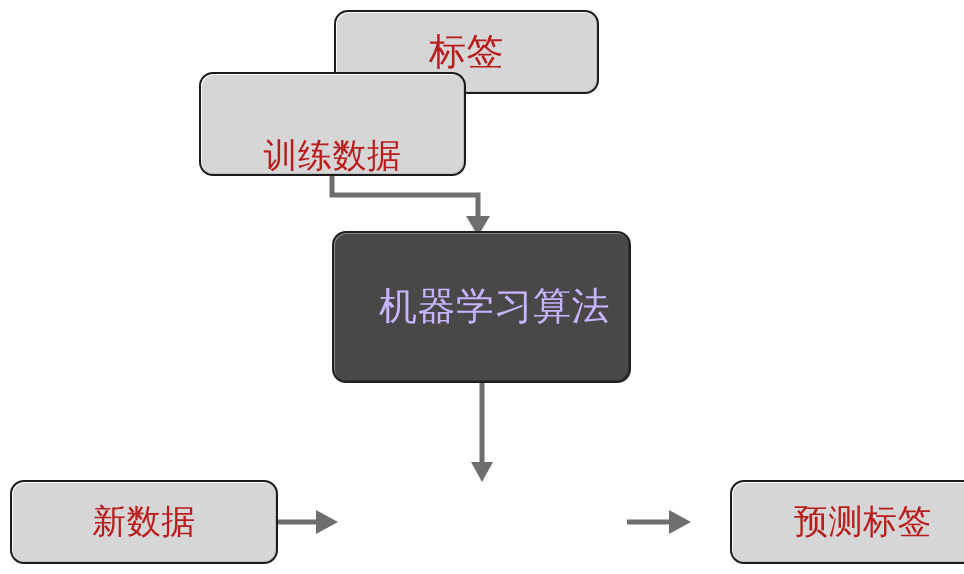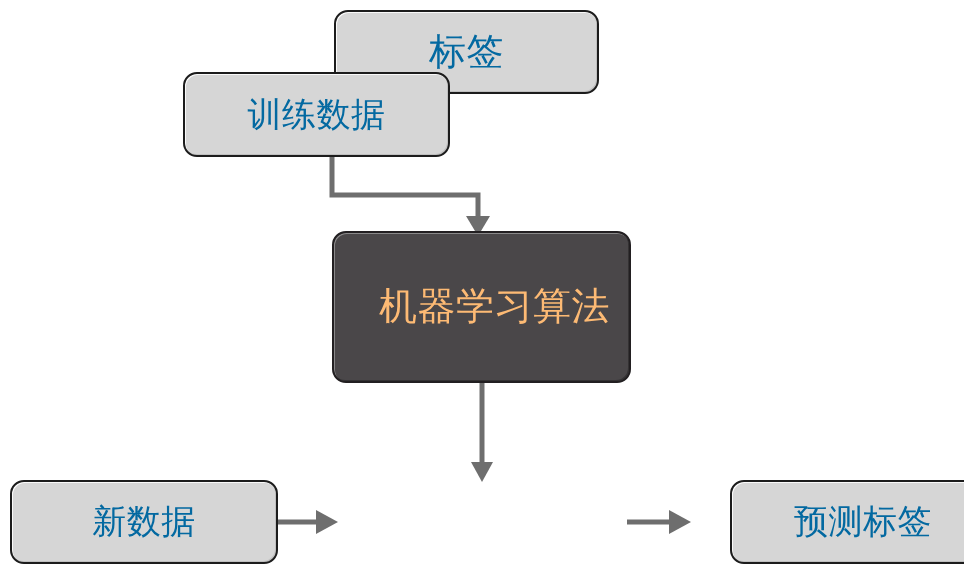--- a/index.html
+++ b/index.html
@@ -31,7 +31,7 @@
   .node-light {
     background: #d6d6d6;
     border: 2.5px solid #1c1c1c;
-    color: #0369a1;
+    color: #b91c1c;
     box-shadow: 1px 1px 0 rgba(255,255,255,0.85) inset,
                 -1px -1px 0 rgba(150,150,150,0.35) inset;
   }

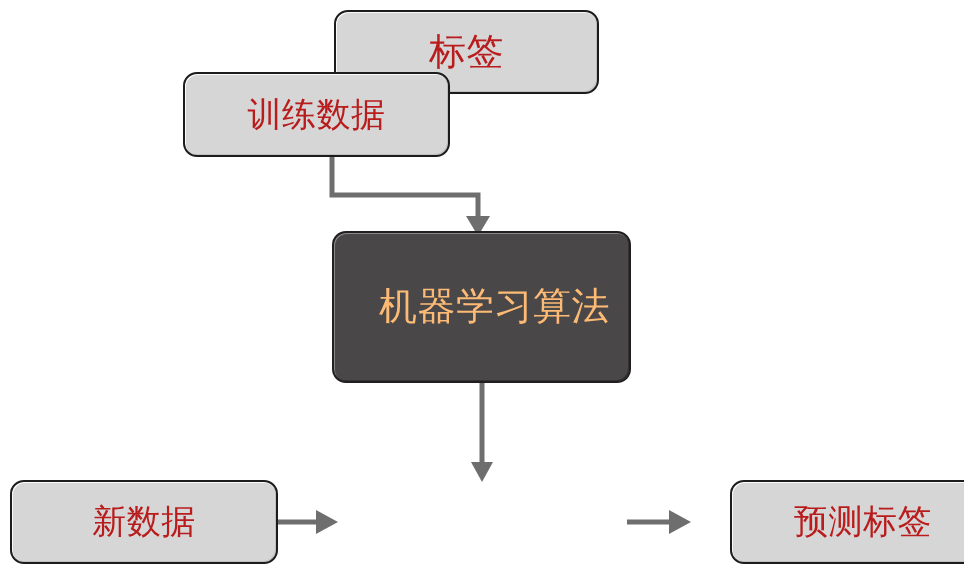--- a/index.html
+++ b/index.html
@@ -50,7 +50,7 @@
 
   
   #node-labels      { left: 334px; top: 10px;  width: 265px; height: 84px;  font-size: 37px; z-index: 1; }
-  #node-training    { left: 183px; top: 72px;  width: 267px; height: 85px;  font-size: 34px; z-index: 2; }
+  #node-training    { left: 199px; top: 72px;  width: 267px; height: 104px;  font-size: 34px; z-index: 2; align-items: flex-end; }
   #node-algorithm   { left: 332px; top: 231px; width: 299px; height: 152px; font-size: 38px; z-index: 2; }
   #node-newdata     { left: 10px;  top: 480px; width: 268px; height: 84px;  font-size: 34px; z-index: 2; text-align: center; }
   #node-predmodel   { left: 335px; top: 480px; width: 296px; height: 84px;  font-size: 34px; z-index: 2; }

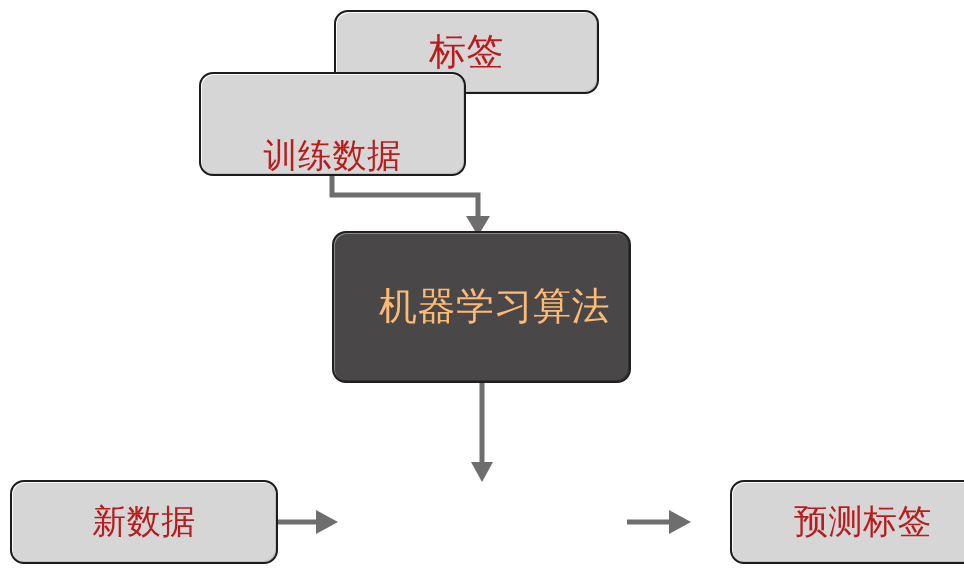--- a/index.html
+++ b/index.html
@@ -38,7 +38,7 @@
   .node-dark {
     background: #4a4749;
     border: 2.5px solid #221f21;
-    color: #fdba74;
+    color: #c4b5fd;
     box-shadow: 1px 1px 0 rgba(190,190,190,0.55) inset,
                 -1px -1px 0 rgba(20,20,20,0.4) inset;
     padding-left: 26px;

